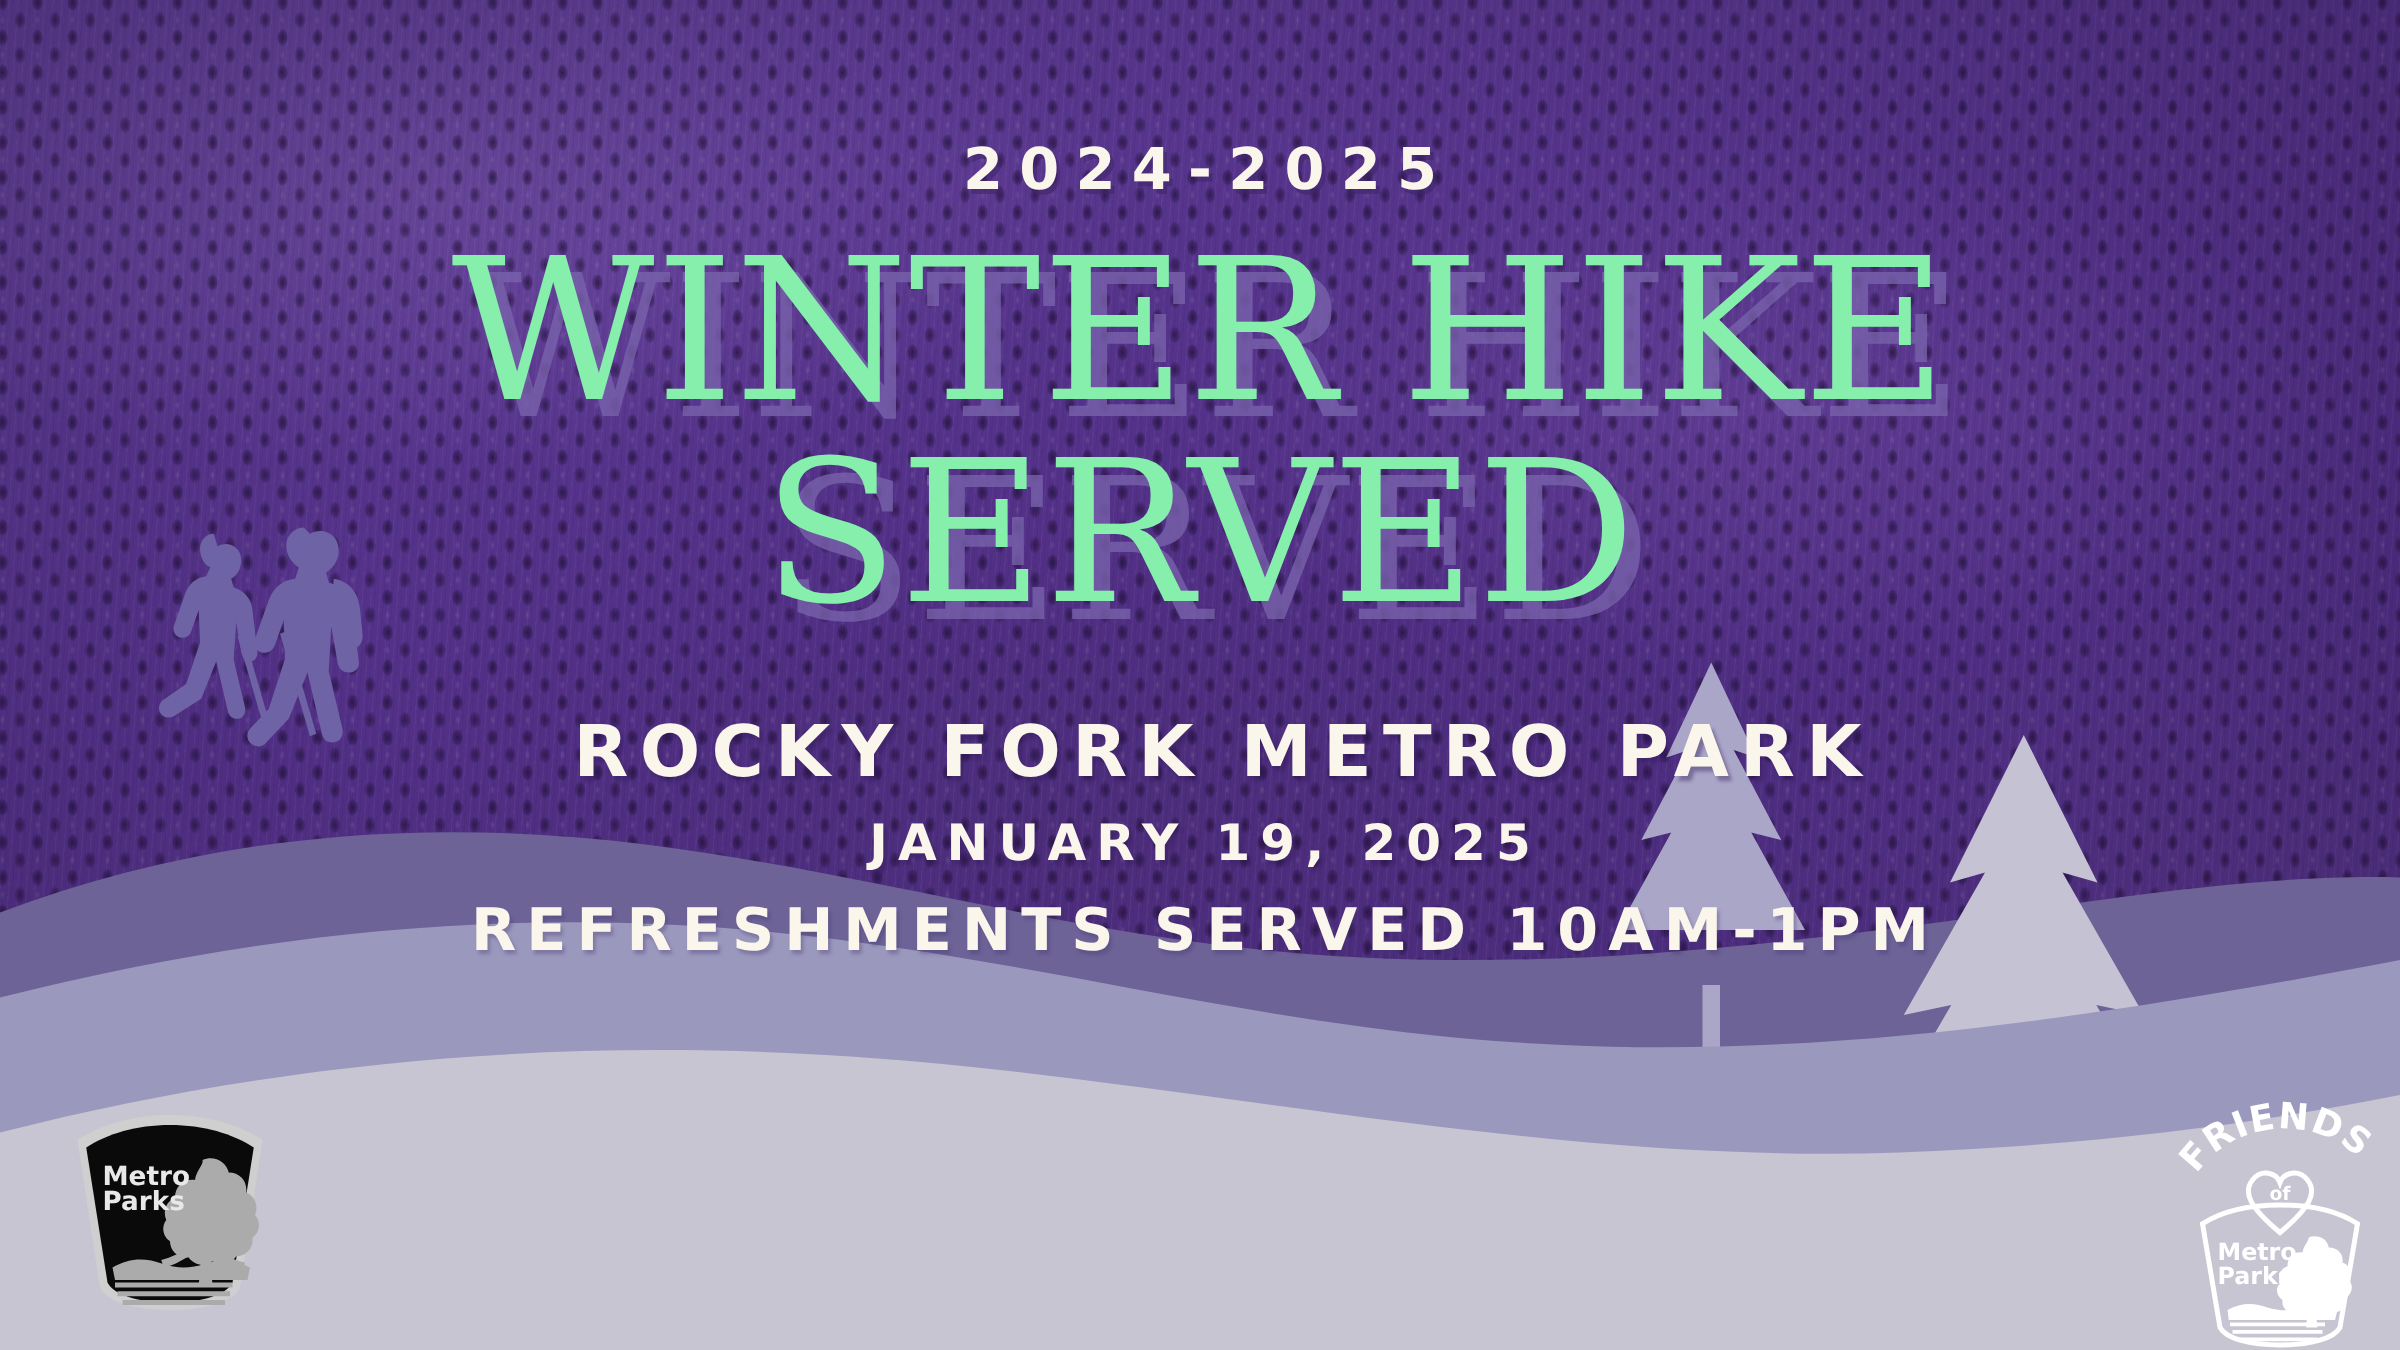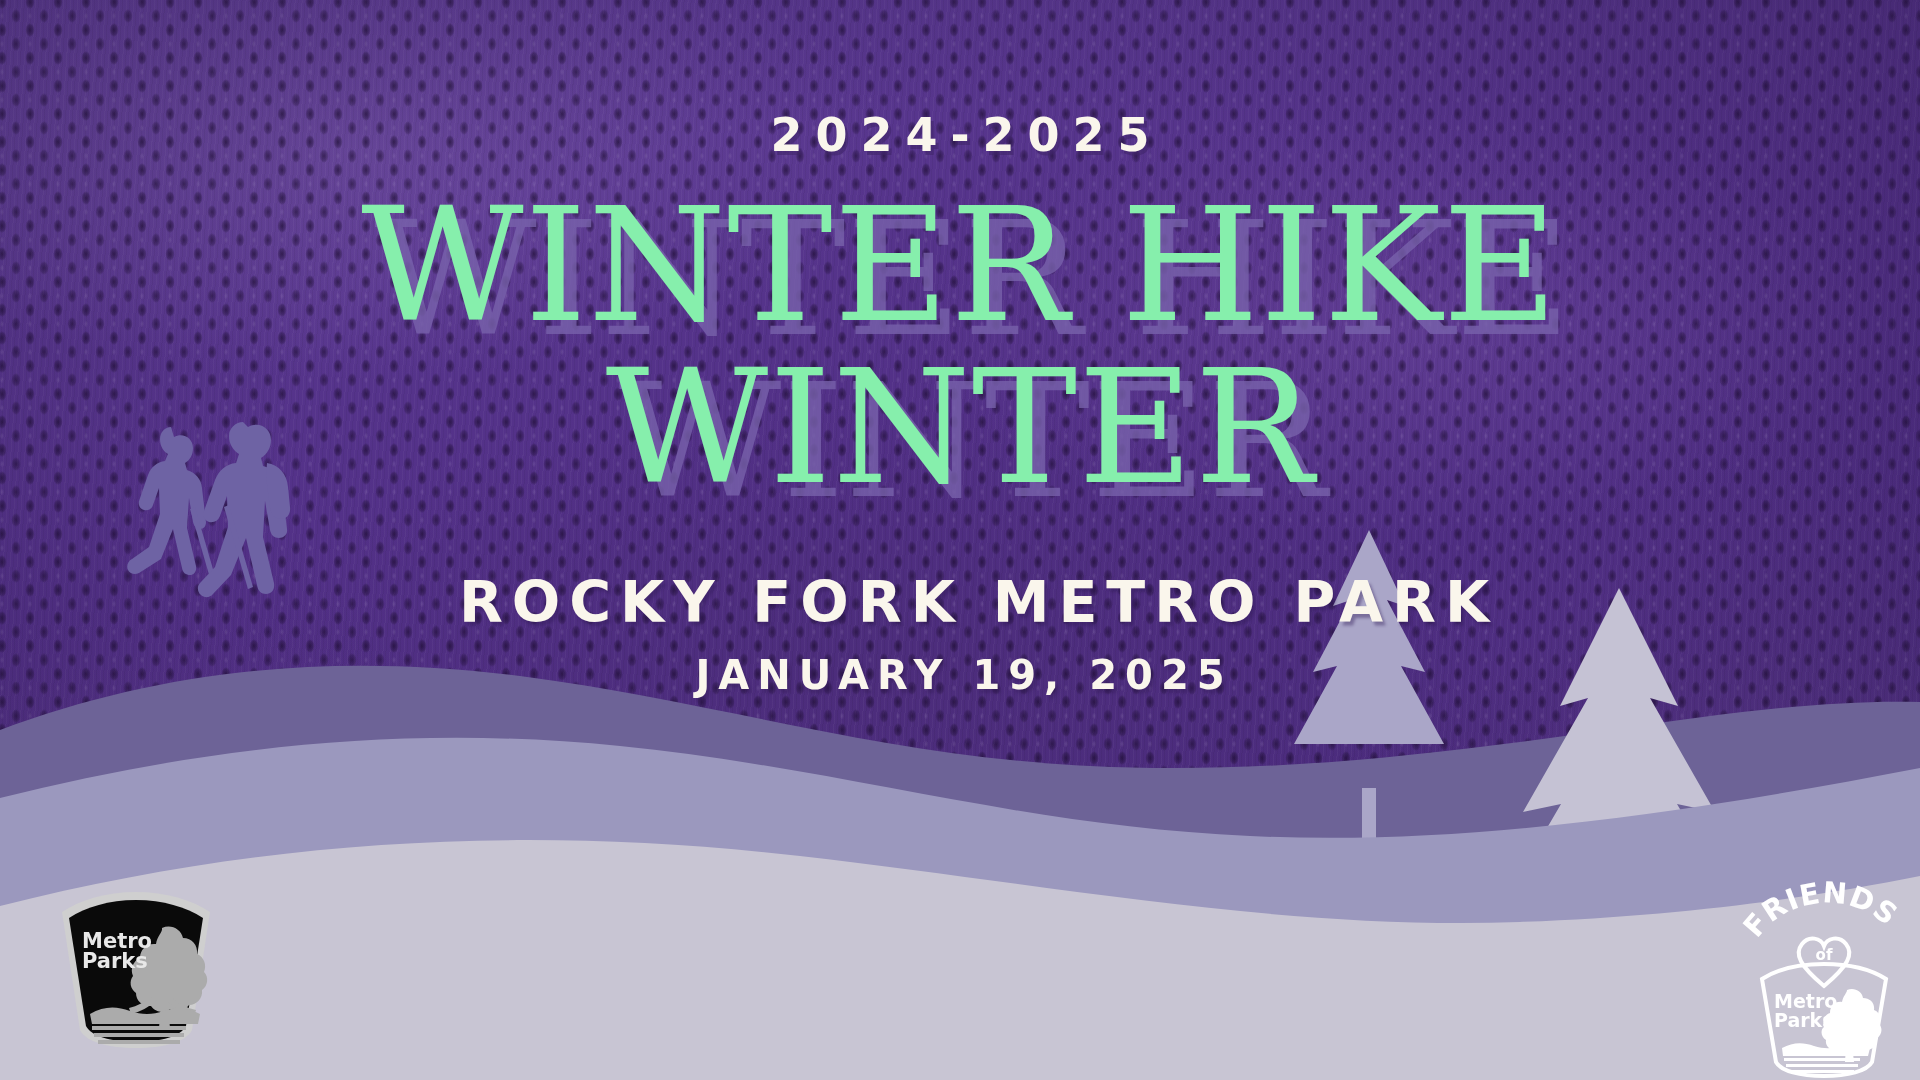--- a/index.html
+++ b/index.html
@@ -252,7 +252,7 @@
 
     <div class="headline">
       <span class="l1">WINTER HIKE</span>
-      <span class="l2">WINTER</span>
+      <span class="l2">SERVED</span>
     </div>
 
     <div class="venue">ROCKY FORK METRO PARK</div>

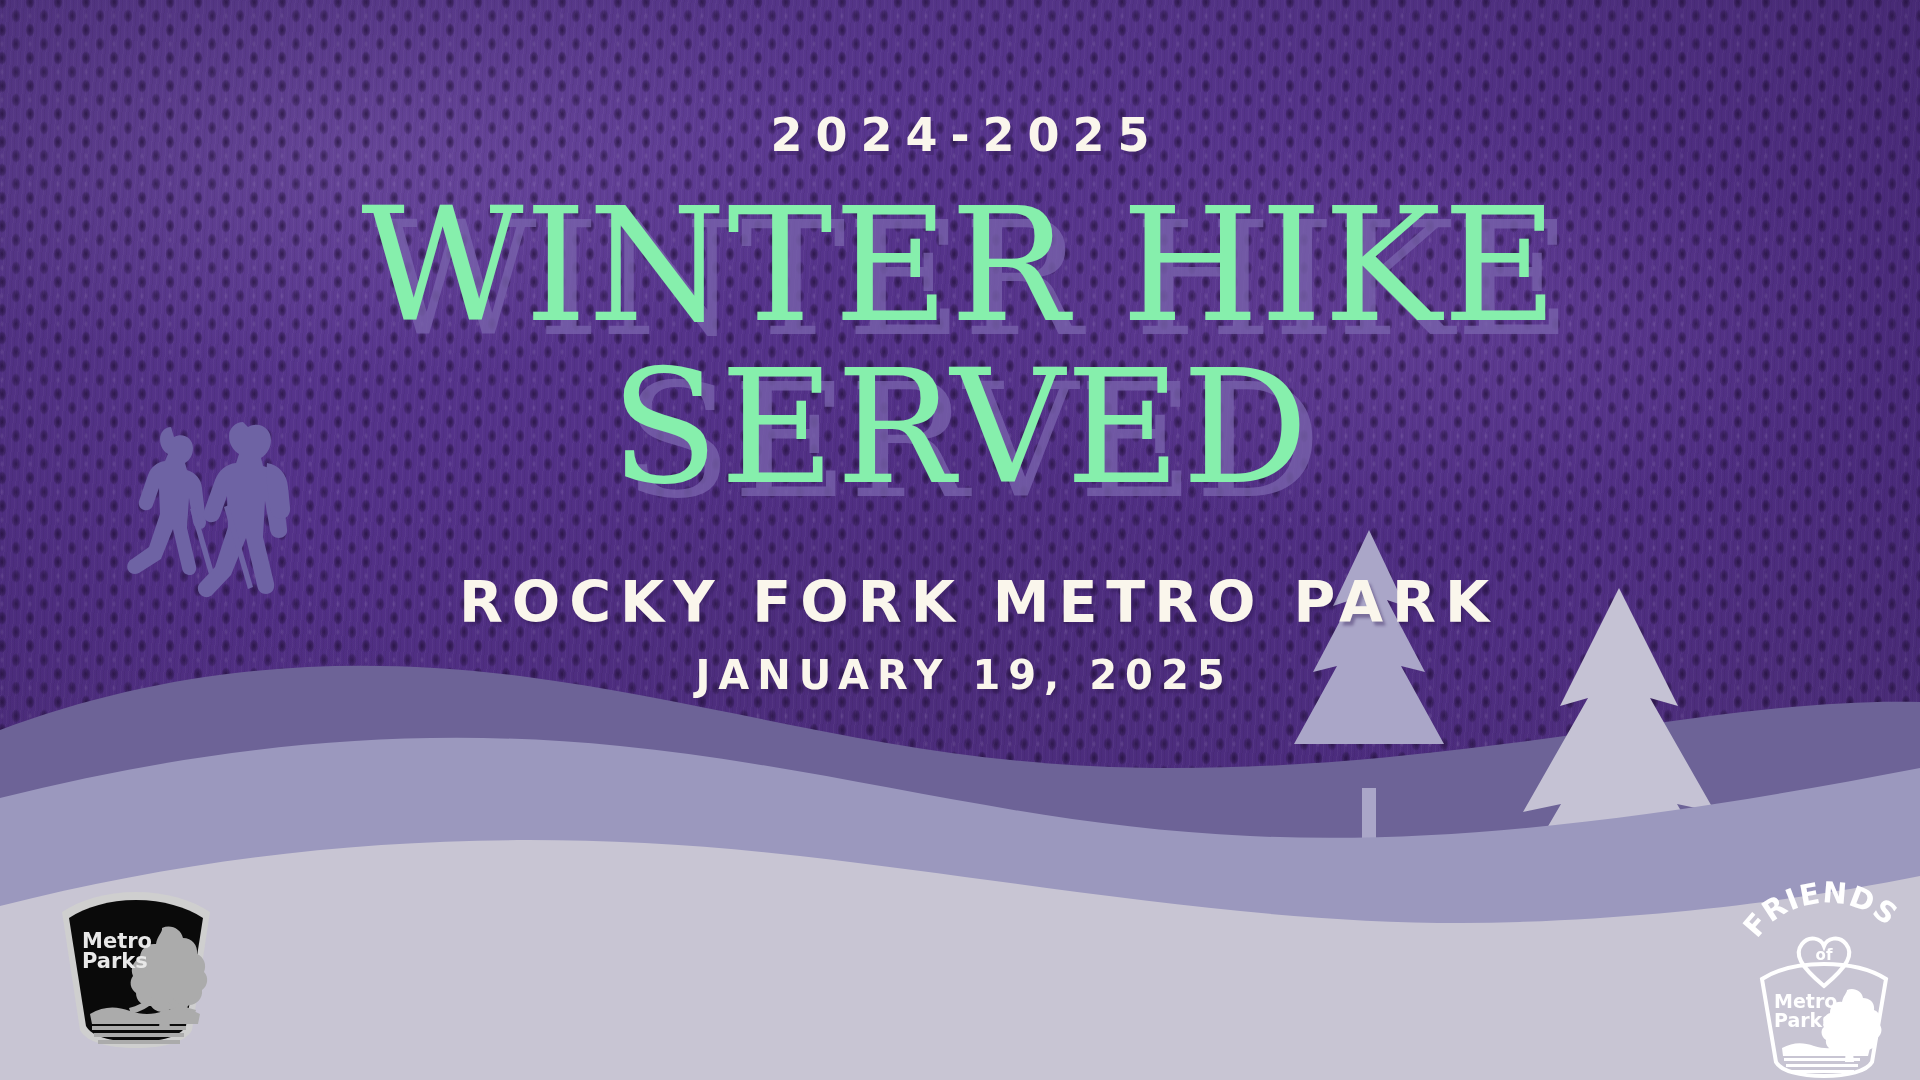--- a/index.html
+++ b/index.html
@@ -257,6 +257,7 @@
 
     <div class="venue">ROCKY FORK METRO PARK</div>
     <div class="date">JANUARY 19, 2025</div>
+    <div class="refresh">REFRESHMENTS SERVED 10AM-1PM</div>
   </div>
 
   <svg id="logo-metroparks" viewBox="0 0 168 160">

